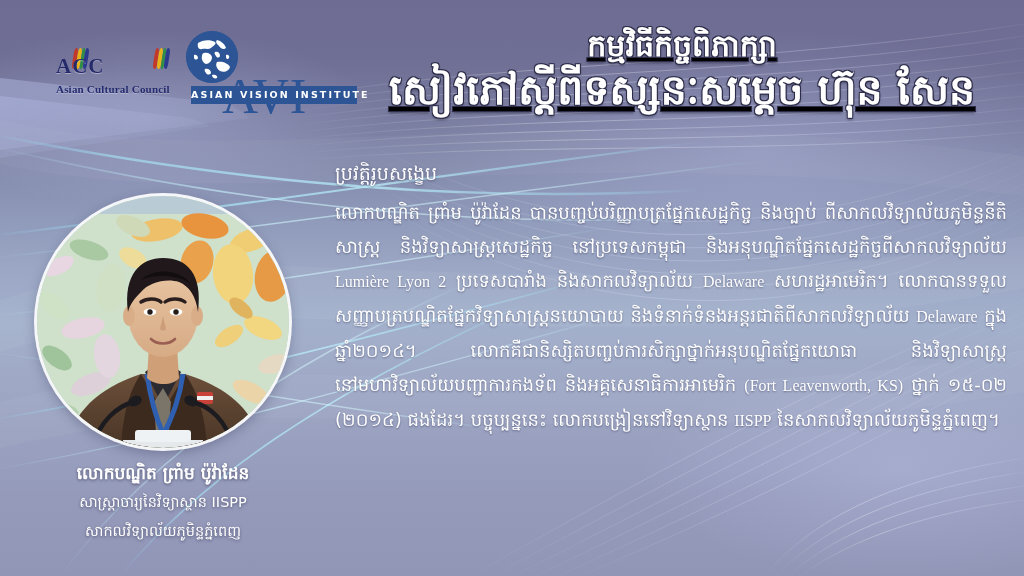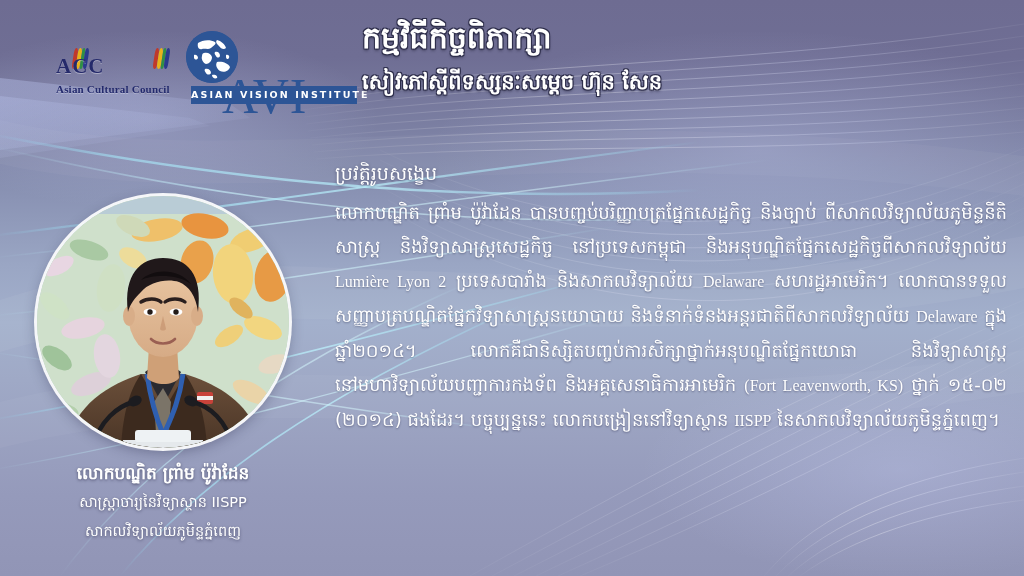--- a/index.html
+++ b/index.html
@@ -149,9 +149,10 @@
   .header-titles {
     position: absolute;
     right: 22px;
-    top: 16px;
+    top: 24px;
     width: 640px;
-    text-align: left;
+    text-align: center;
+    text-decoration: underline;
   }
   .title-line {
     color: #ffffff;

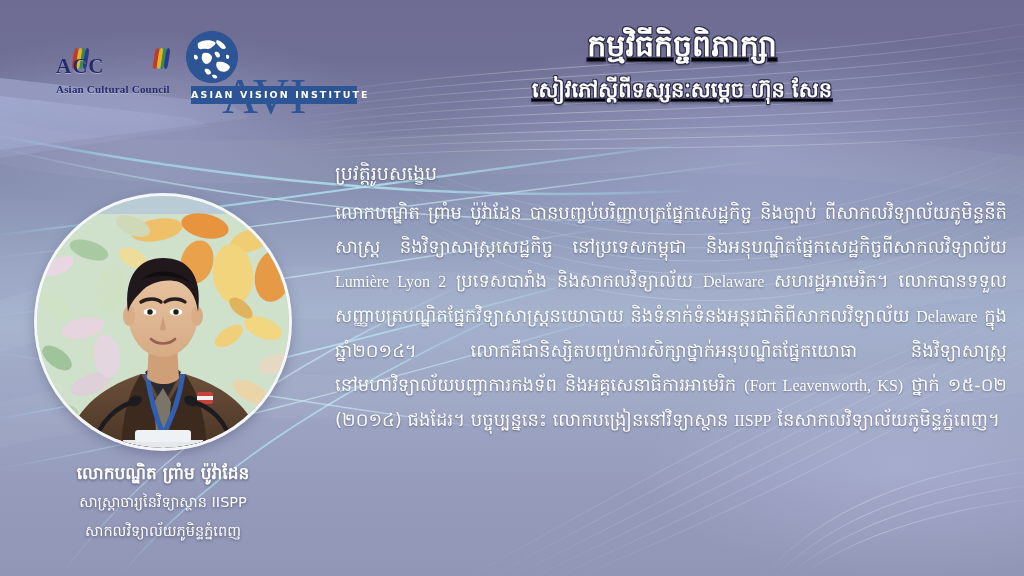--- a/index.html
+++ b/index.html
@@ -167,7 +167,7 @@
        1px  1px 0 #2d2d4a,
        0    2px 3px rgba(20,20,40,.55);
   }
-  .title-line.l2 { font-size: 21px; }
+  .title-line.l2 { font-size: 41px; }
 
   
   .photo-block {

